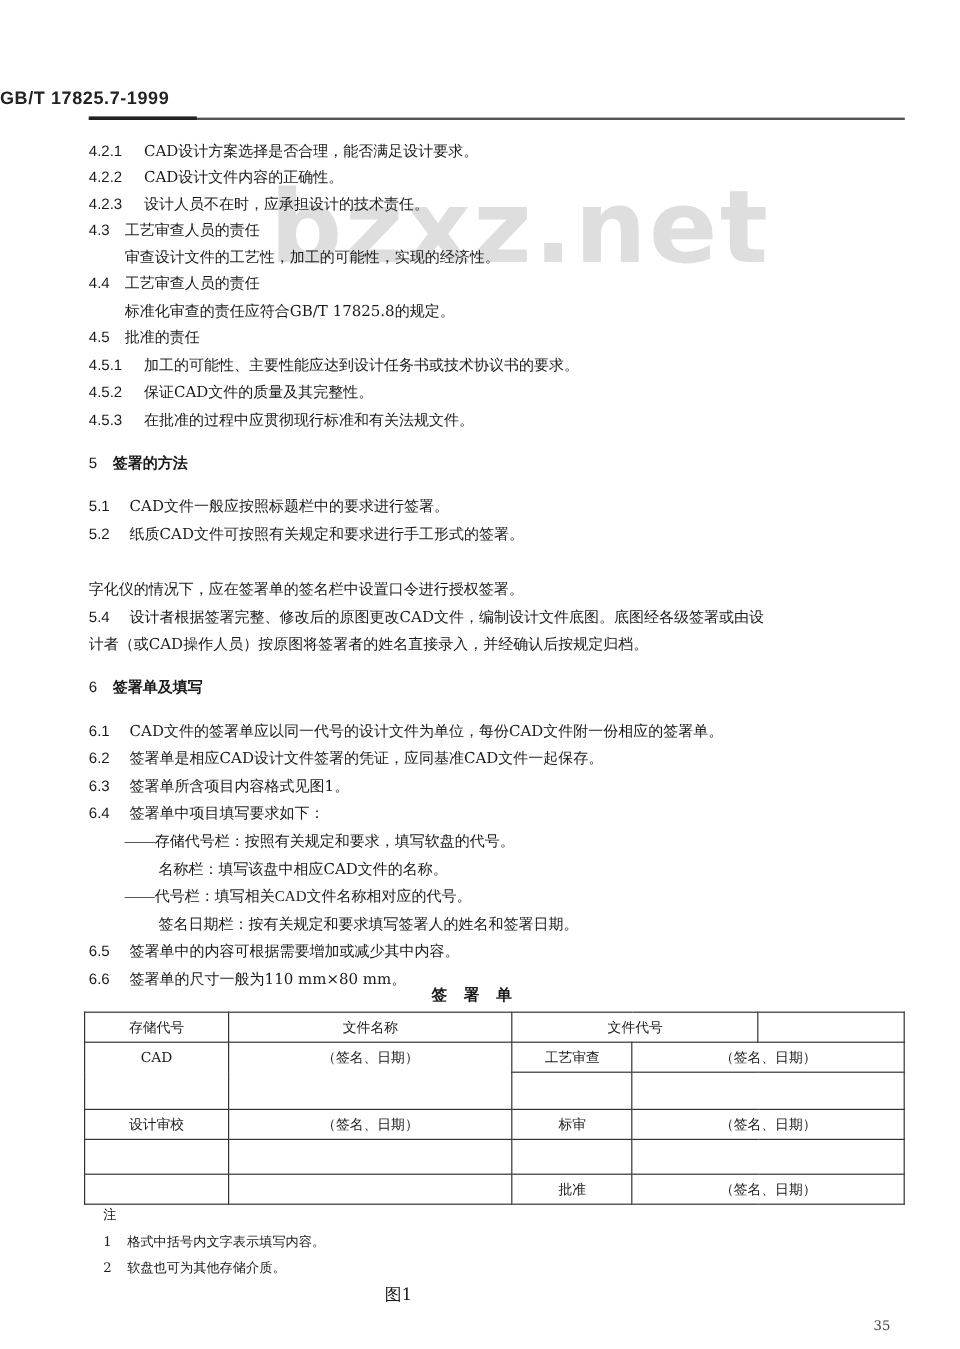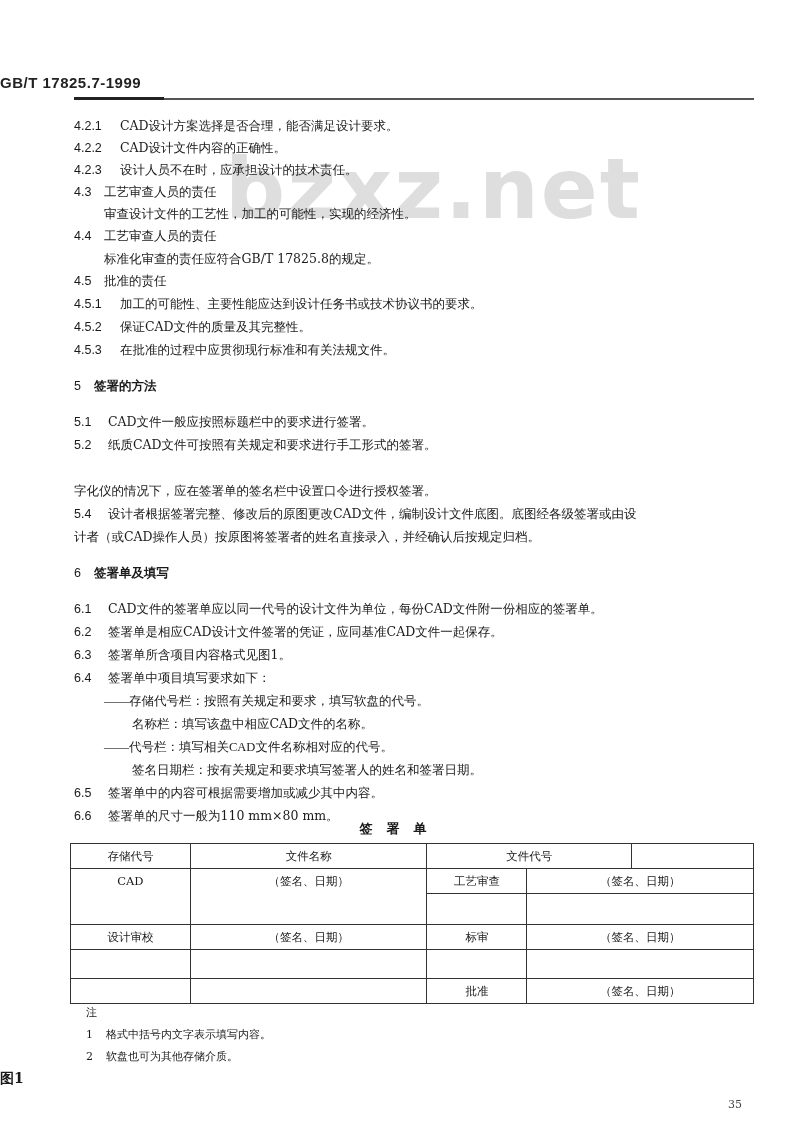--- a/index.html
+++ b/index.html
@@ -23,7 +23,7 @@
   table.form { position: absolute; left: 70px; top: 843px; width: 684px; border-collapse: collapse; font-size: 11.5px; }
   table.form td { border: 1.5px solid #333; text-align: center; height: 24px; padding: 0; }
   .notes { position: absolute; left: 86px; font-size: 11px; line-height: 14px; }
-  .fig { position: absolute; top: 1070px; left: 0; width: 664px; text-align: left; font-size: 14px; font-weight: bold; }
+  .fig { position: absolute; top: 1070px; left: 0; width: 664px; text-align: center; font-size: 14px; font-weight: normal; }
   .pgnum { position: absolute; top: 1098px; left: 716px; font-size: 11px; color: #444; margin-left: 12px; }
 </style>
 </head>

